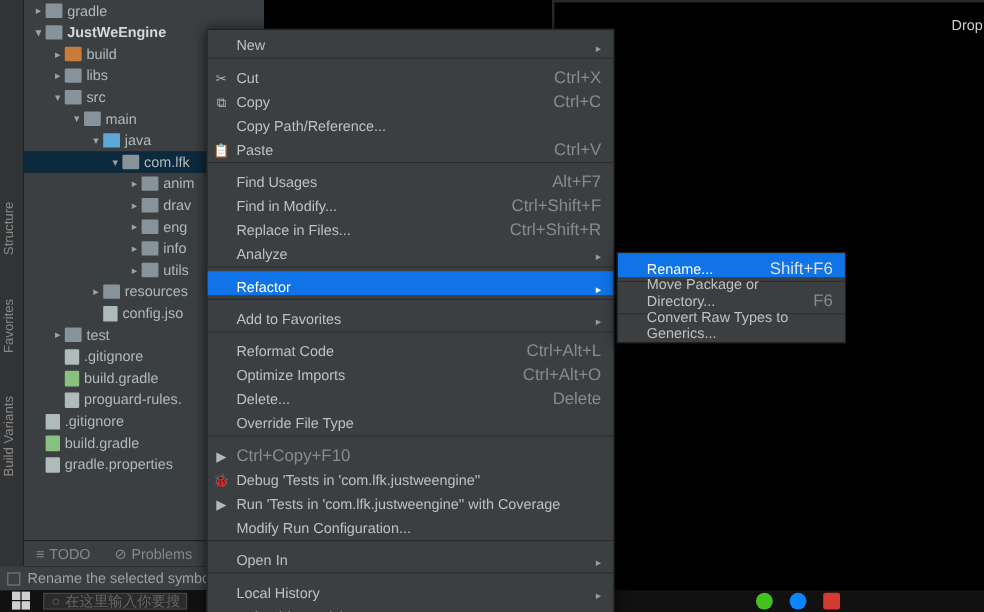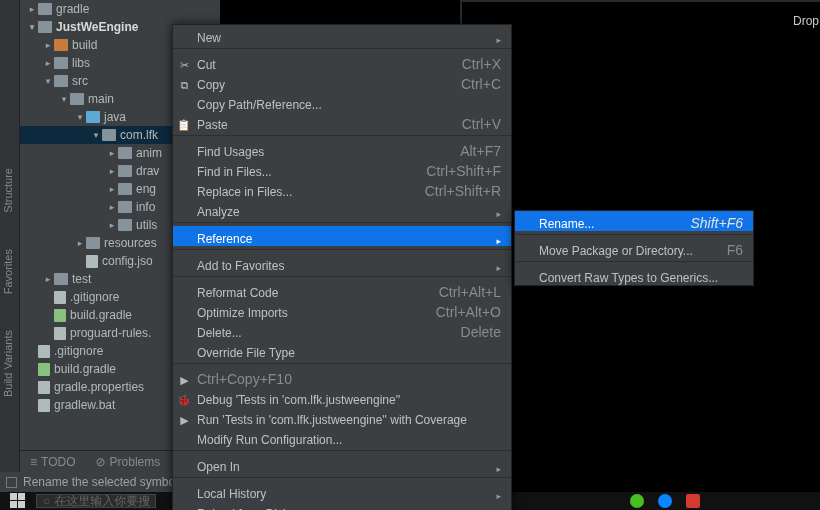--- a/index.html
+++ b/index.html
@@ -231,7 +231,7 @@
       <span class="sc">Alt+F7</span>
     </div>
     <div class="ctx-row">
-      <span class="label">Find in Files...</span>
+      <span class="label">Find in Modify...</span>
       <span class="sc">Ctrl+Shift+F</span>
     </div>
     <div class="ctx-row">

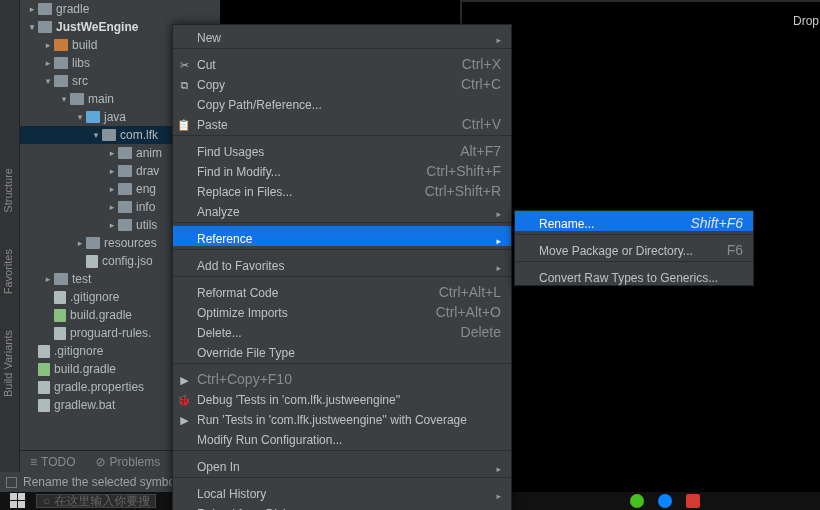--- a/index.html
+++ b/index.html
@@ -28,7 +28,7 @@
 .searchbox { width: 120px; height: 14px; background: #2b2b2b; border: 1px solid #444; padding-left: 6px; color: #666; font-size: 10px; display: flex; align-items: center; gap: 4px; }
 .ctx-menu { position: absolute; background: #3c3f41; border: 1px solid #222; box-shadow: 0 0 10px rgba(0,0,0,0.7); }
 .ctx1 { left: 172px; top: 24px; width: 340px; }
-.ctx2 { left: 514px; top: 210px; width: 240px; }
+.ctx2 { left: 514px; top: 210px; width: 191px; }
 .ctx-row { display: flex; align-items: flex-end; height: 20px; padding: 0 10px 0 24px; color: #c0c0c0; cursor: pointer; position: relative; }
 .ctx-row.hl { background: #1073e8; color: #fff; }
 .ctx-row .label { flex: 1; }

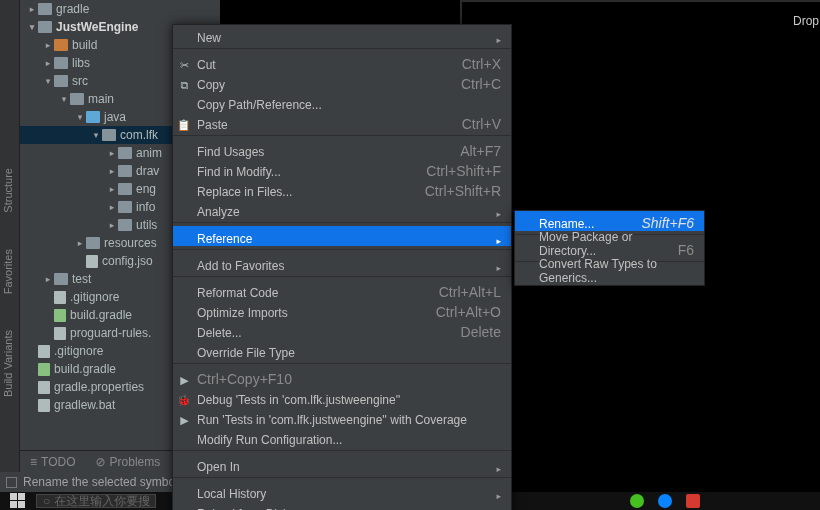--- a/index.html
+++ b/index.html
@@ -33,7 +33,7 @@
 .ctx-row.hl { background: #1073e8; color: #fff; }
 .ctx-row .label { flex: 1; }
 .ctx-row .sc { color: #8a8a8a; font-size: 14px; }
-.ctx-row.hl .sc { color: #e0e0e0; font-style: italic; }
+.ctx-row.hl .sc { color: #e0e0e0; }
 .ctx-row .sub { font-size: 9px; color: #999; }
 .ctx-row.hl .sub { color: #fff; }
 .ctx-row .icn { position: absolute; left: 5px; width: 13px; height: 13px; display: flex; align-items: center; justify-content: center; color: #afbaba; font-size: 11px; }

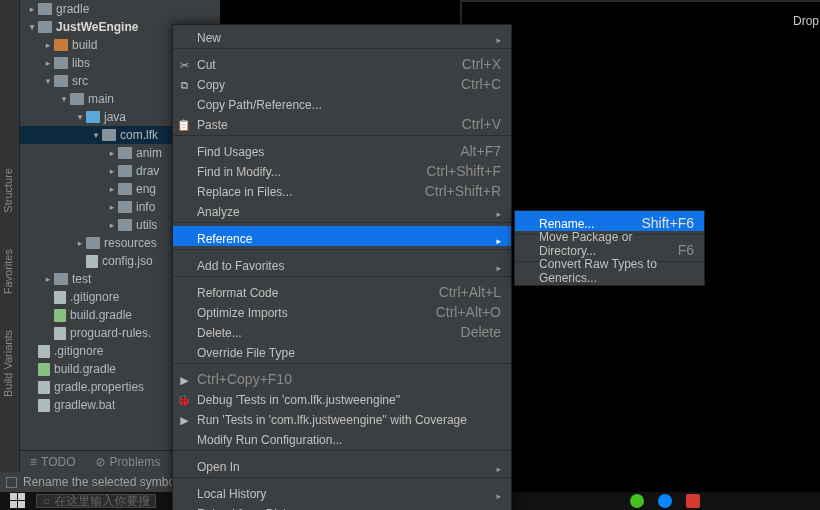--- a/index.html
+++ b/index.html
@@ -244,7 +244,7 @@
     </div>
     <div class="ctx-sep"></div>
     <div class="ctx-row hl">
-      <span class="label">Reference</span>
+      <span class="label">Refactor</span>
       <span class="sub">▸</span>
     </div>
     <div class="ctx-sep"></div>

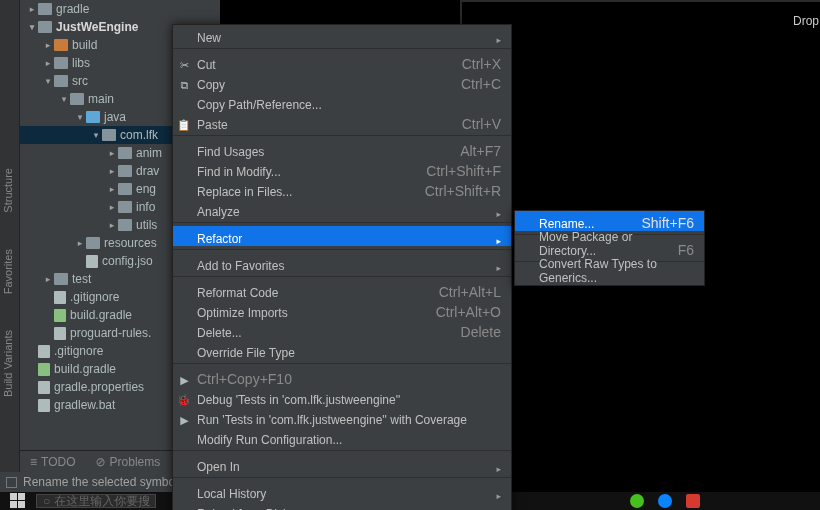--- a/index.html
+++ b/index.html
@@ -166,11 +166,6 @@
       <span class="icon-file "></span>
       <span>gradle.properties</span>
     </div>
-    <div class="tree-row indent0">
-      <span class="arrow"></span>
-      <span class="icon-file "></span>
-      <span>gradlew.bat</span>
-    </div>
   </div>
 
 <div class="bottom-bar">

